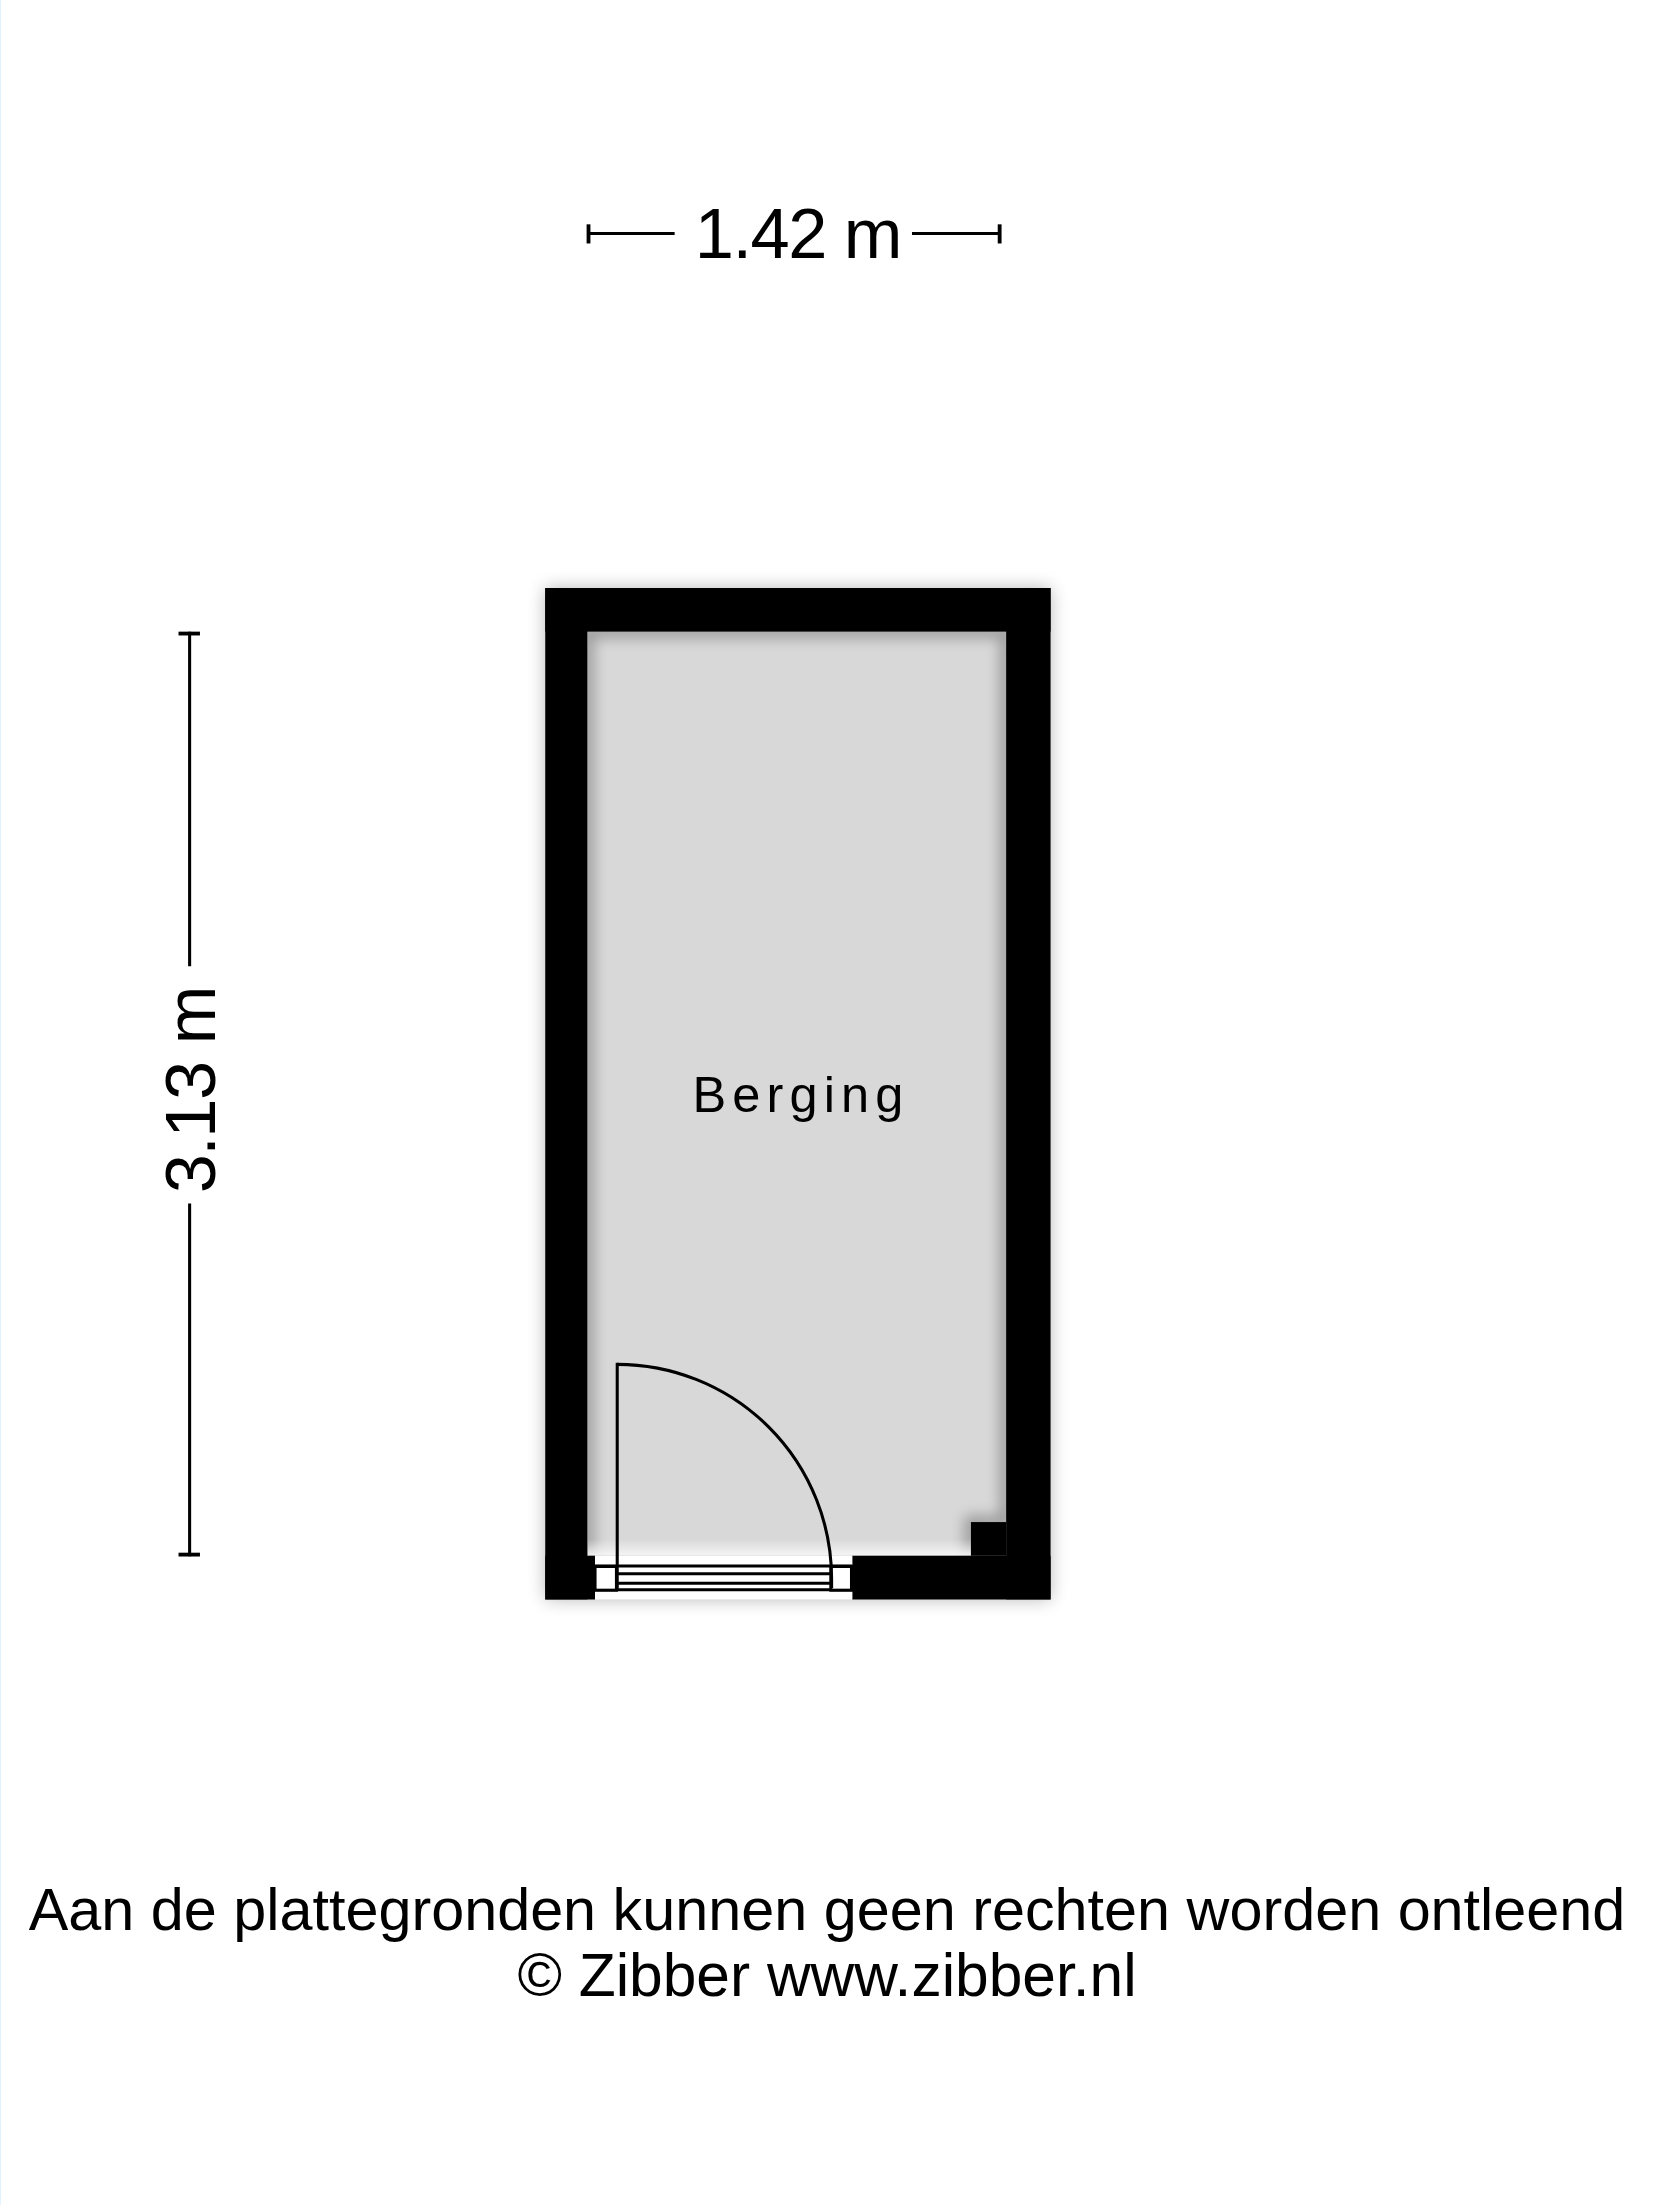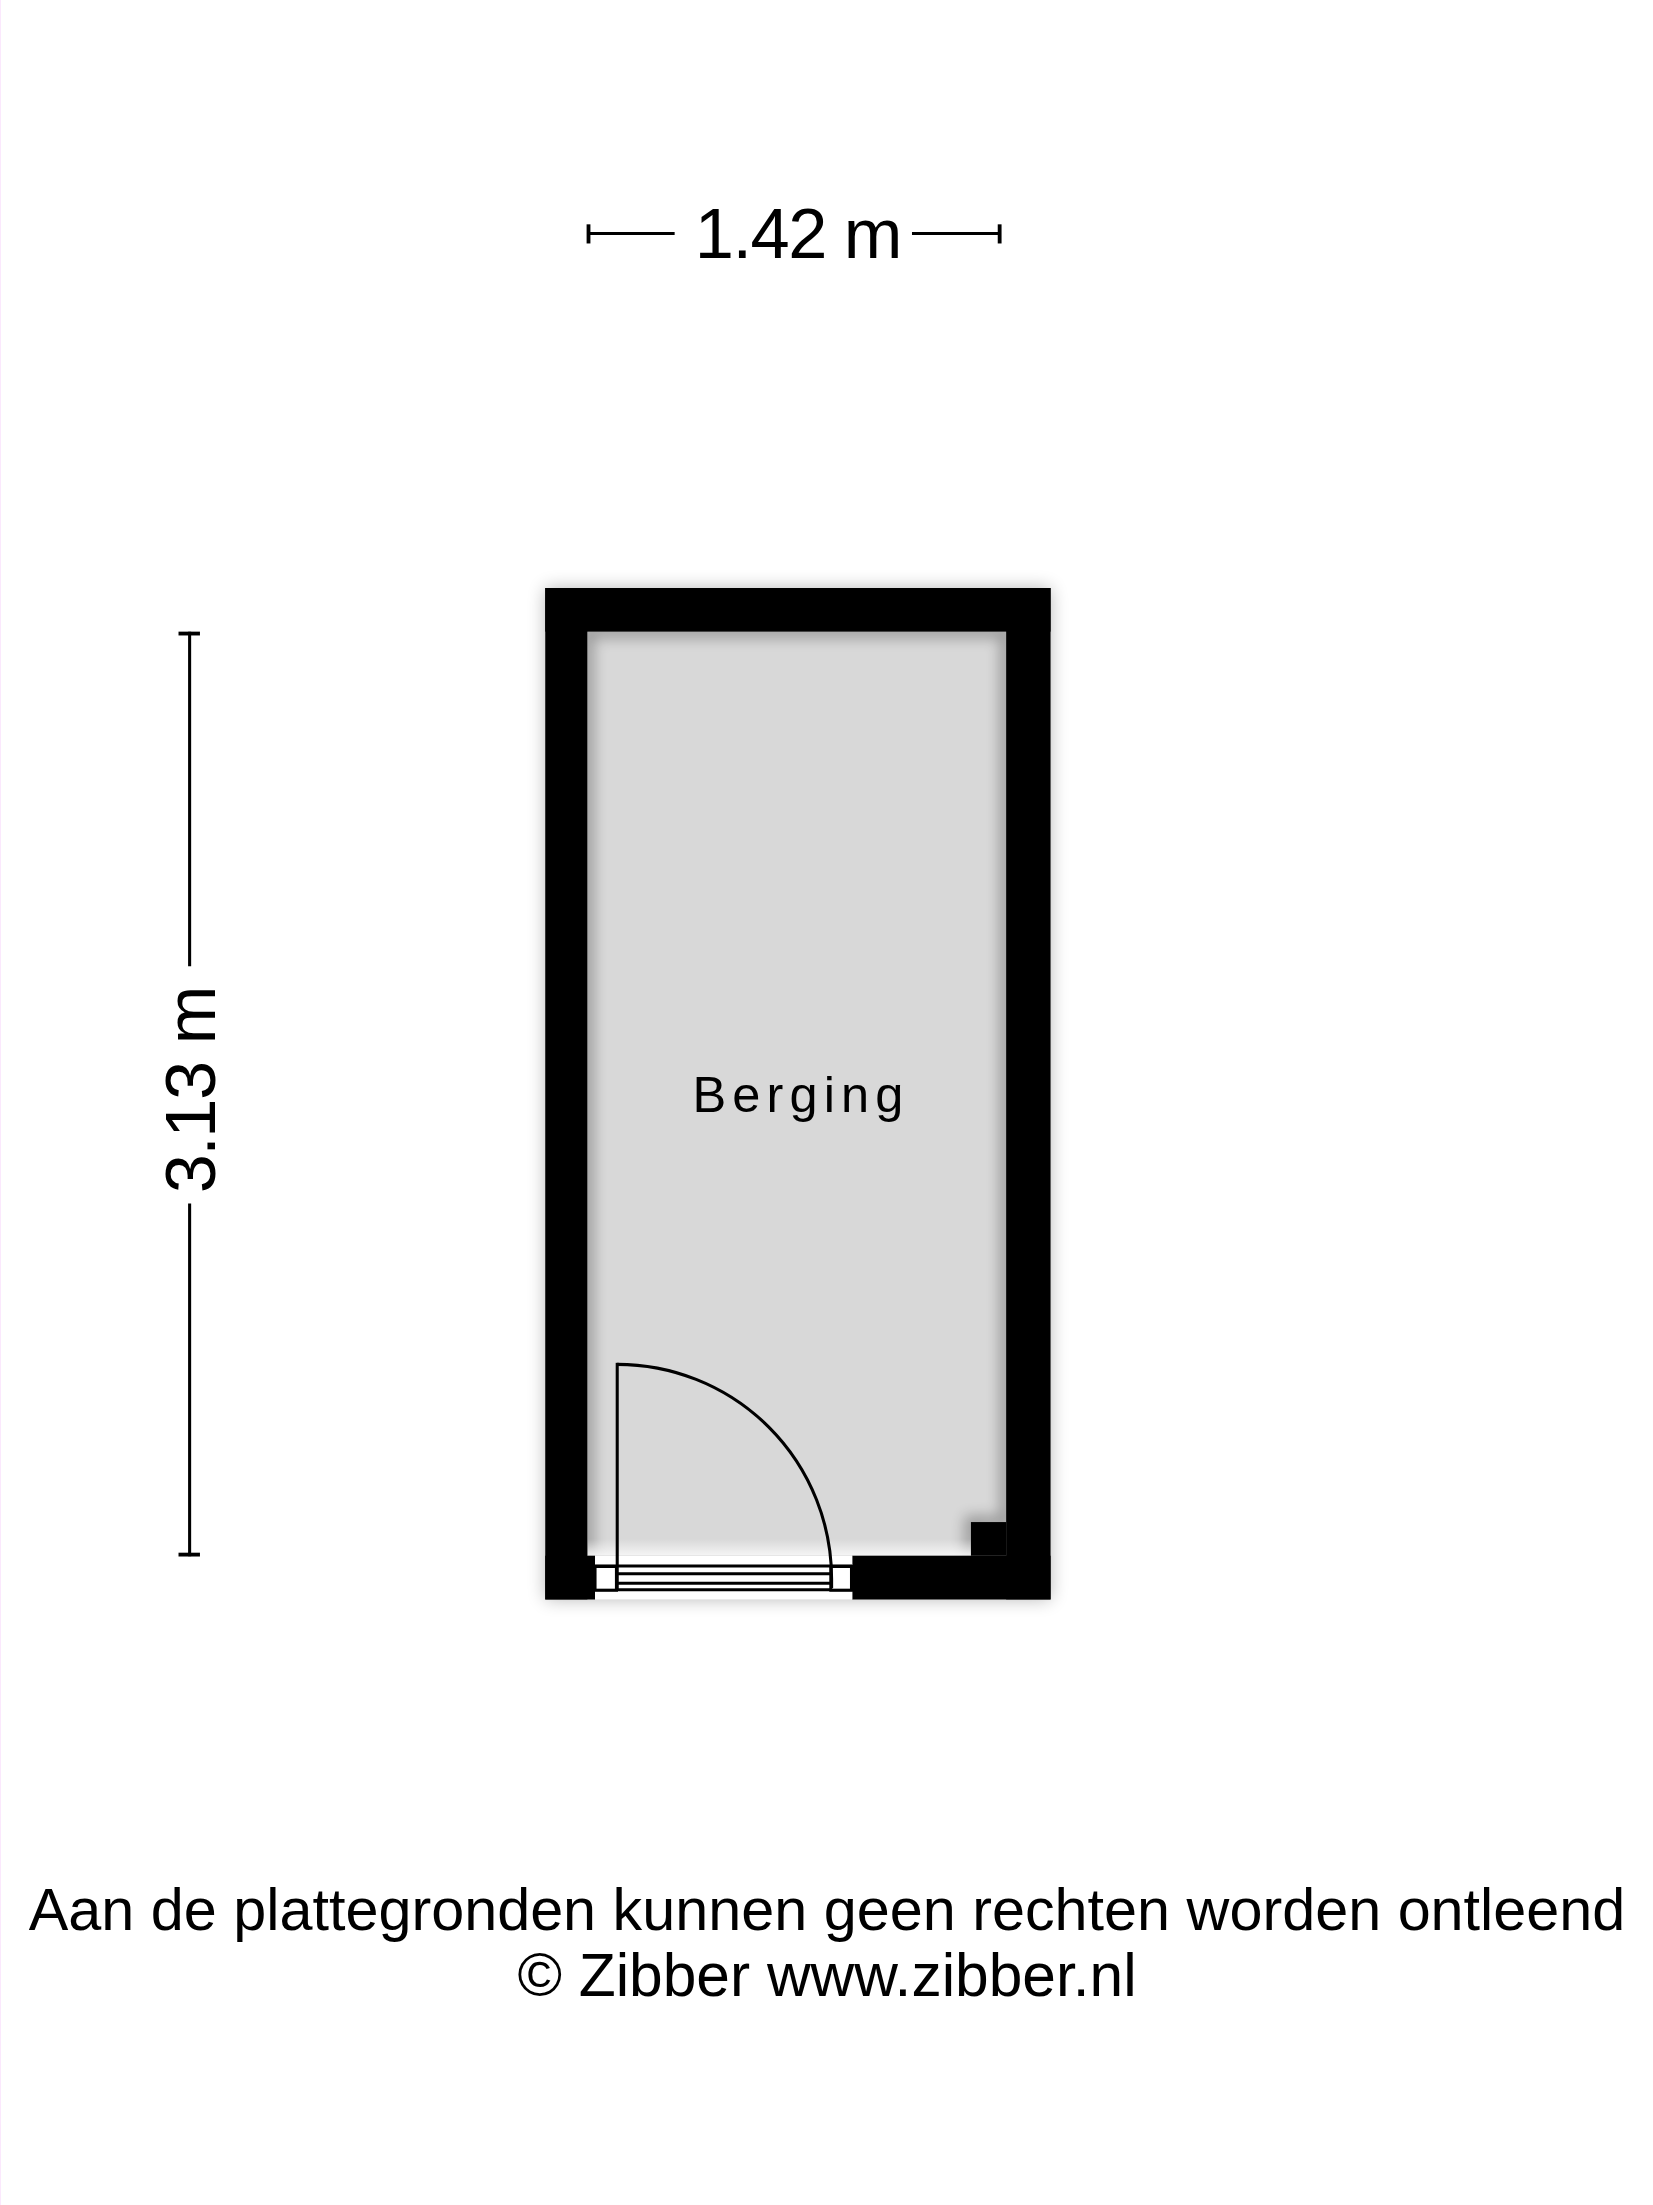--- a/index.html
+++ b/index.html
@@ -3,7 +3,7 @@
 <meta charset="utf-8">
 <style>
   html,body{margin:0;padding:0;background:#ffffff;}
-  .page{position:relative;width:1654px;height:2205px;background:#d946ef;overflow:hidden;
+  .page{position:relative;width:1654px;height:2205px;background:#0ea5e9;overflow:hidden;
         font-family:"Liberation Sans", sans-serif;}
   svg{display:block;}
 </style>

